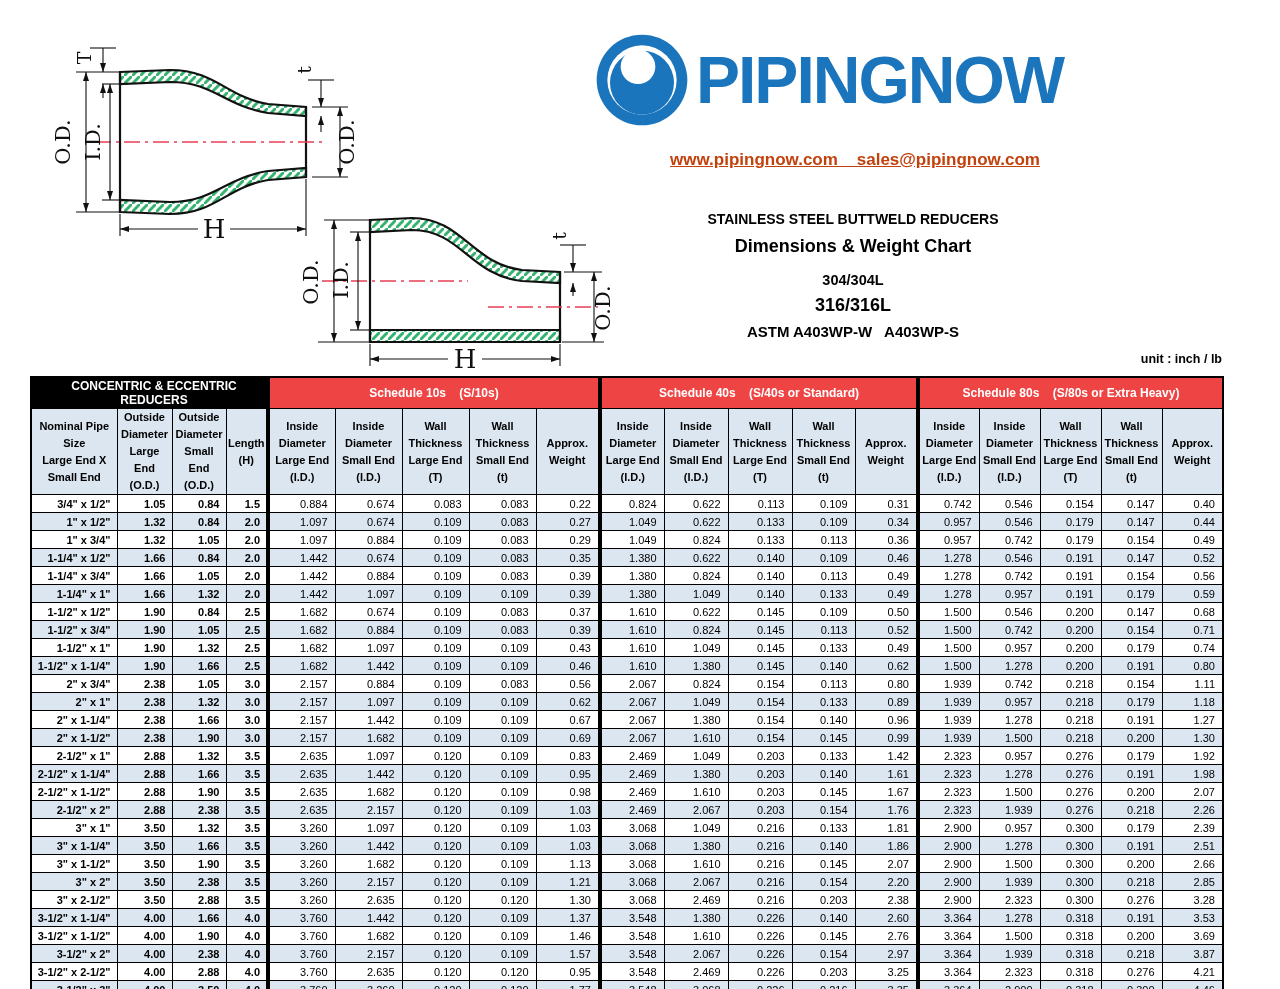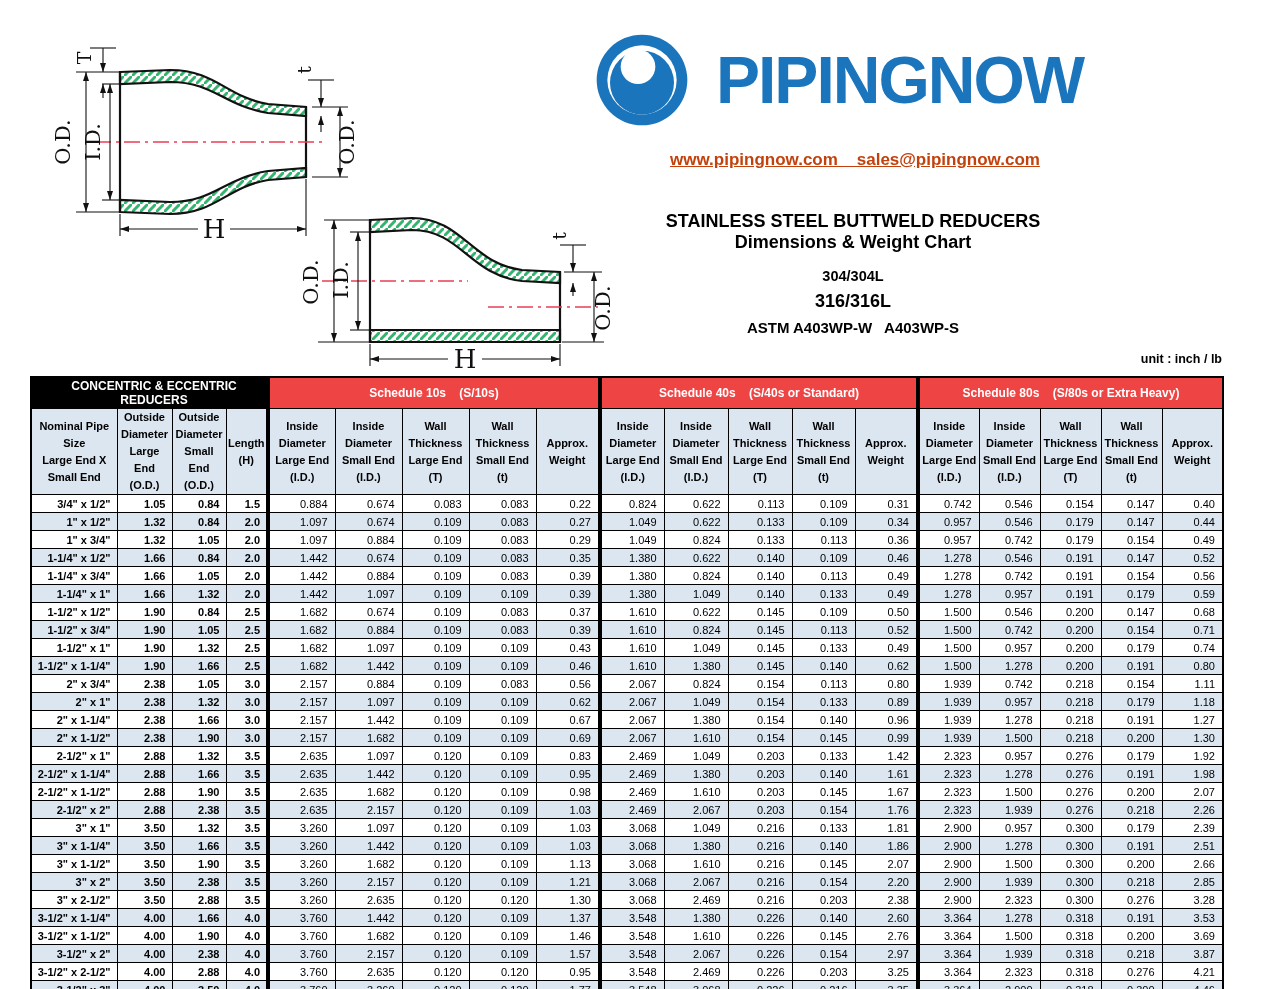--- a/index.html
+++ b/index.html
@@ -7,7 +7,7 @@
            font-family:"Liberation Sans", sans-serif; color:#000; }
 
   
-  .logo-row { position:absolute; left:594px; top:32px; display:flex; align-items:flex-start;gap:20px; }
+  .logo-row { position:absolute; left:594px; top:32px; display:flex; align-items:flex-start; }
   .logo-mark { width:96px; height:96px; }
   .logo-word { font-size:66px; font-weight:bold; letter-spacing:-2px; color:#1b75bc; margin-left:6px; line-height:96px; }
   .contact { position:absolute; left:620px; top:150px; width:470px; text-align:center;

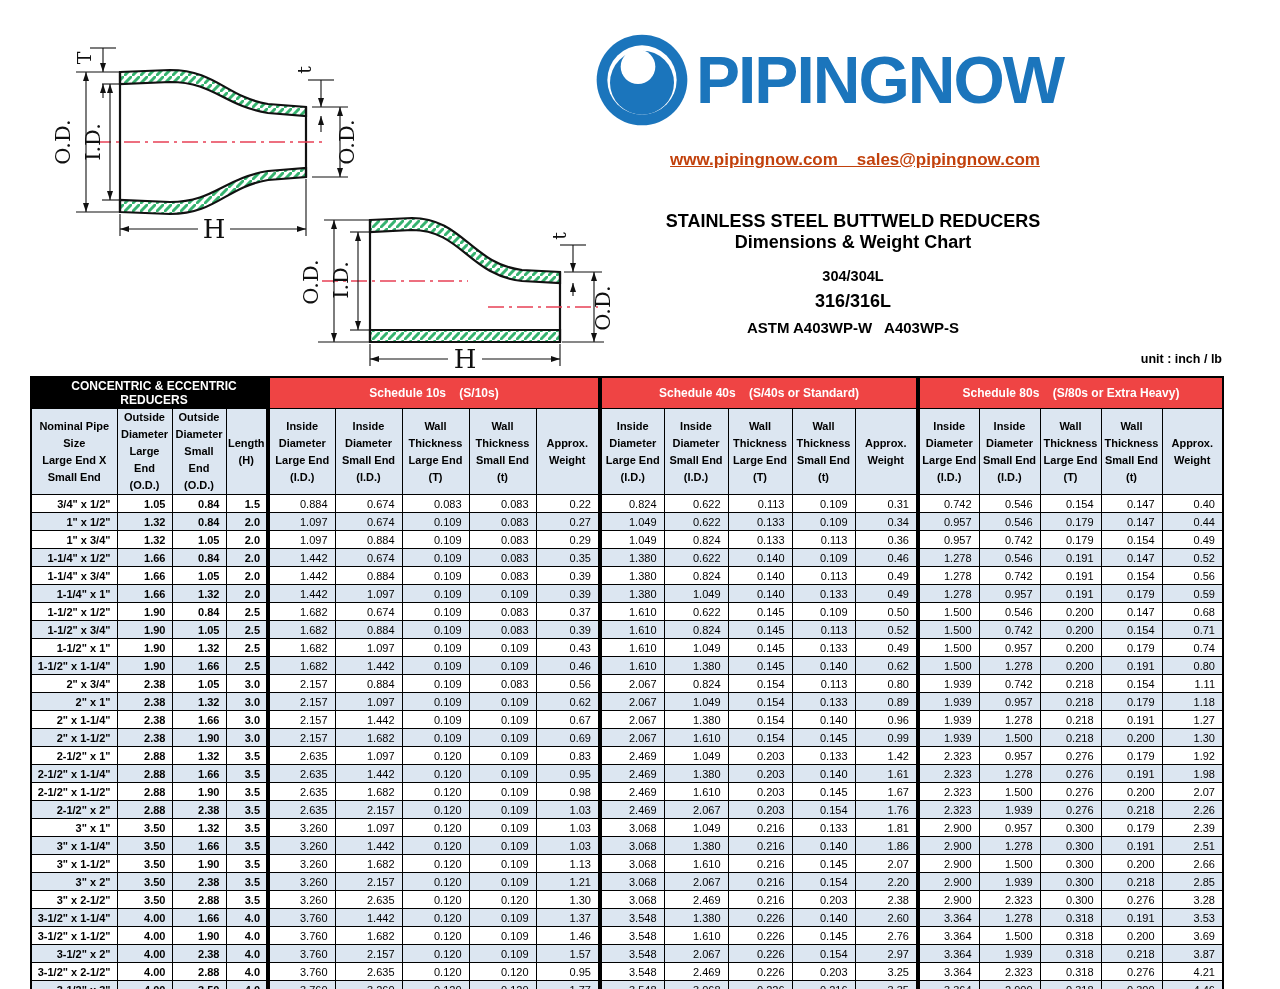--- a/index.html
+++ b/index.html
@@ -14,7 +14,7 @@
              font-size:17px; font-weight:bold; color:#c2410c; }
   .contact span { text-decoration:underline; white-space:pre; }
   .titleblock { position:absolute; left:628px; top:211px; width:450px; text-align:center; }
-  .t1 { font-size:18px; font-weight:bold; }
+  .t1 { font-size:14px; font-weight:bold; }
   .t2 { font-size:18px; font-weight:bold; }
   .t3 { font-size:14.5px; font-weight:bold; margin-top:15px; }
   .t4 { font-size:18px; font-weight:bold; margin-top:7px; }

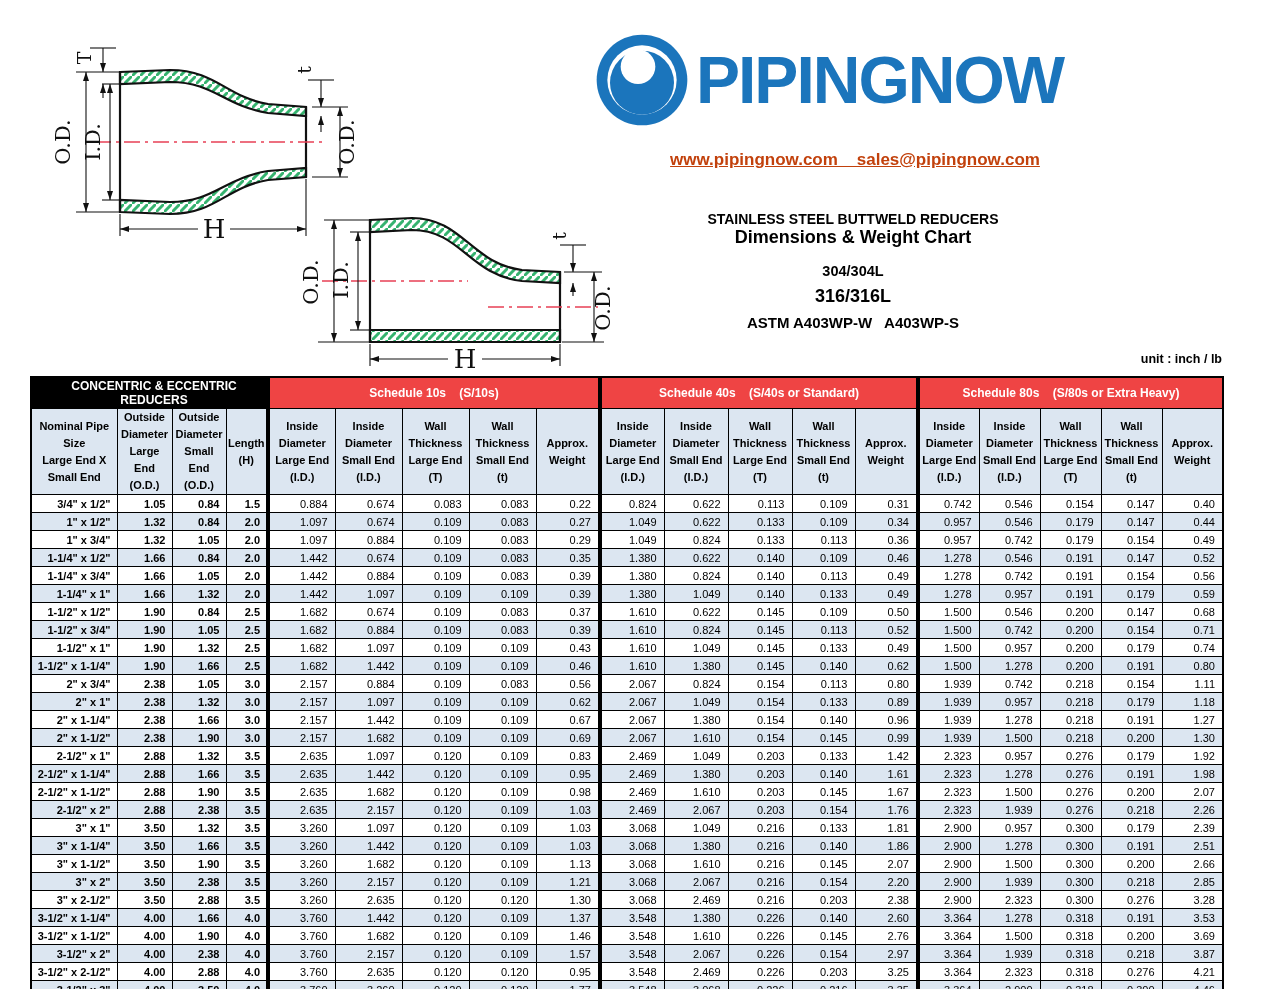--- a/index.html
+++ b/index.html
@@ -15,7 +15,7 @@
   .contact span { text-decoration:underline; white-space:pre; }
   .titleblock { position:absolute; left:628px; top:211px; width:450px; text-align:center; }
   .t1 { font-size:14px; font-weight:bold; }
-  .t2 { font-size:18px; font-weight:bold; }
+  .t2 { font-size:18px; font-weight:bold; margin-top:9px; }
   .t3 { font-size:14.5px; font-weight:bold; margin-top:15px; }
   .t4 { font-size:18px; font-weight:bold; margin-top:7px; }
   .t5 { font-size:15px; font-weight:bold; margin-top:7px; white-space:pre; }

